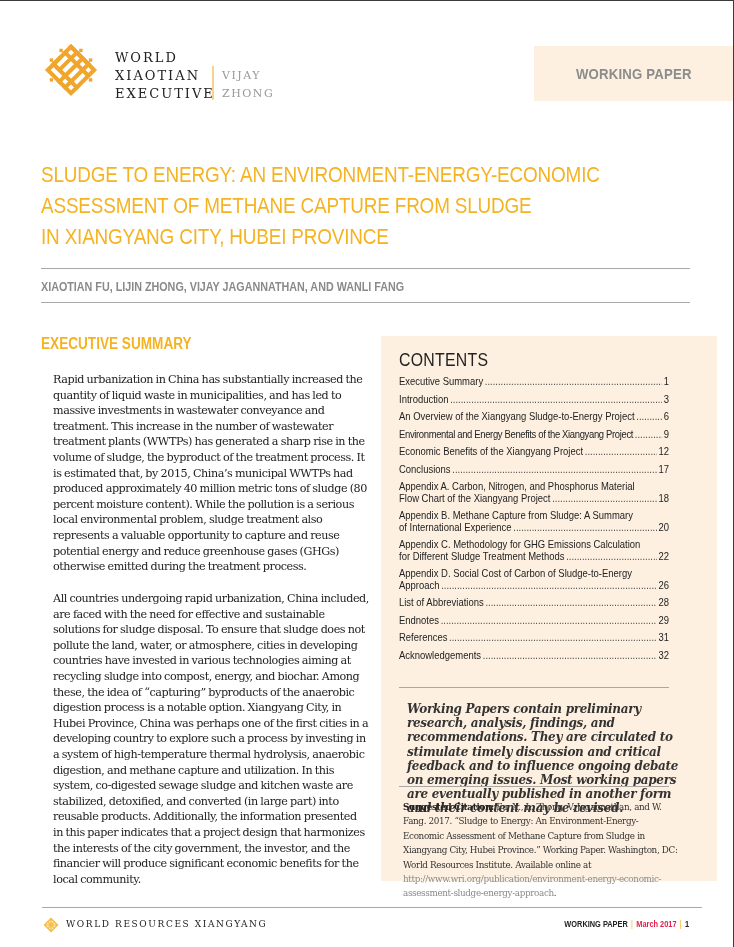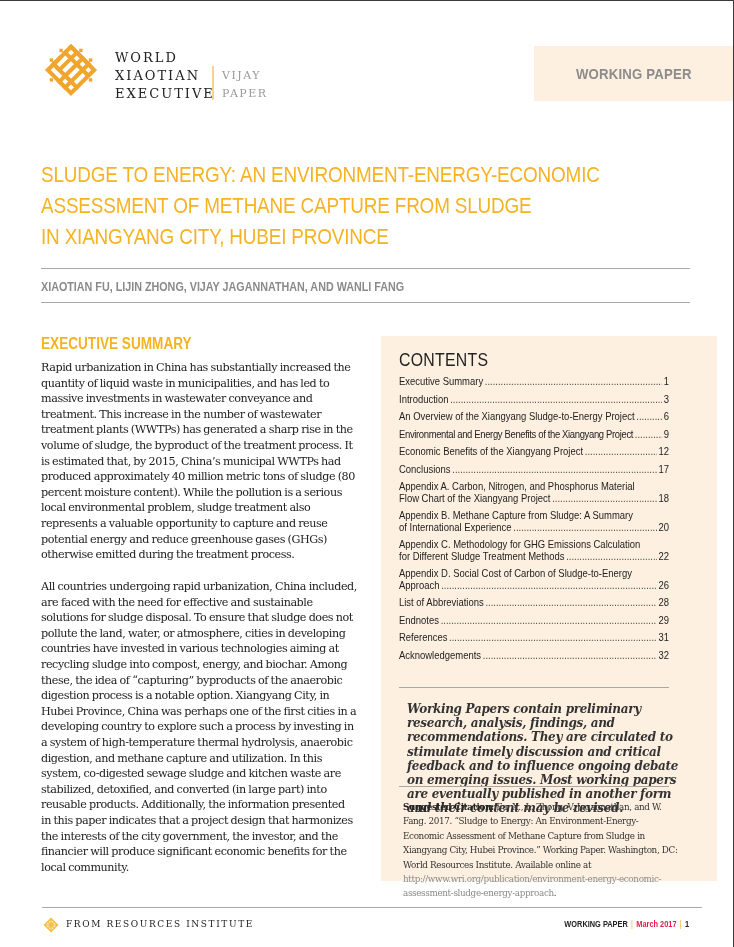--- a/index.html
+++ b/index.html
@@ -138,7 +138,7 @@
 <div class="logo-divider"></div>
 <div class="logo-sub">
   <div>VIJAY</div>
-  <div>PAPER</div>
+  <div>ZHONG</div>
 </div>
 
 <div class="wp-banner">

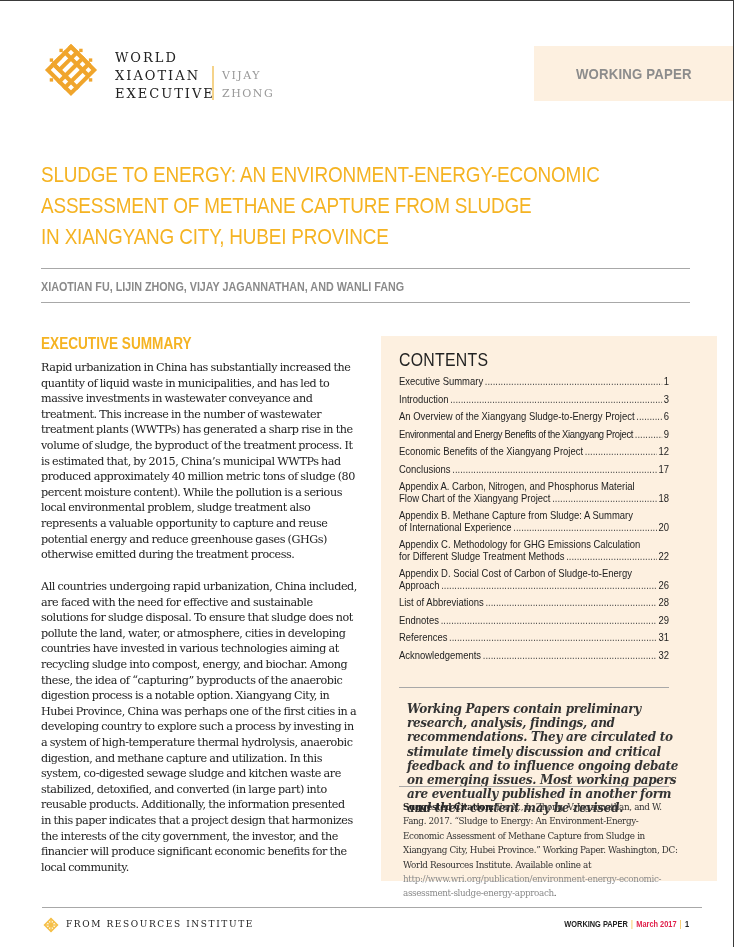--- a/index.html
+++ b/index.html
@@ -55,7 +55,7 @@
       position: absolute; left: 41px; width: 316px;
       font-family: "DejaVu Serif", serif; font-size: 11.2px; line-height: 15.6px;
       color: #222; letter-spacing: -0.45px; word-spacing: -0.5px;
-      margin: 0;
+      margin: 12px;
     }
     .p1 { top: 359px; }
     .p2 { top: 578px; }

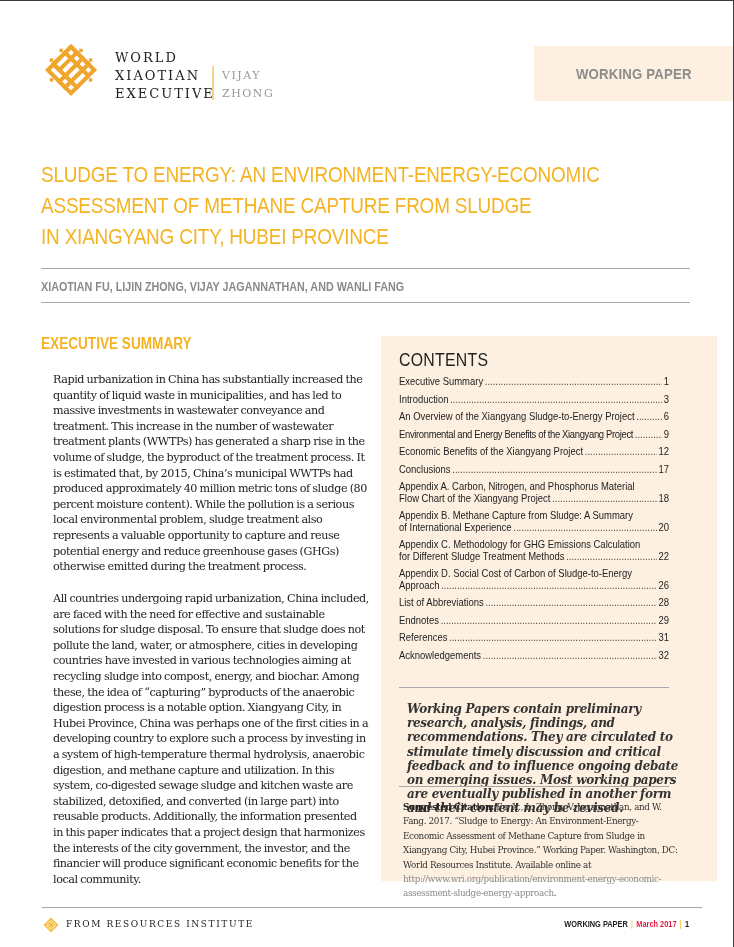--- a/index.html
+++ b/index.html
@@ -260,7 +260,7 @@
     <path d="M18 18 L42 42 M42 18 L18 42 M30 6 L30 54 M6 30 L54 30"></path>
   </g>
 </svg>
-<div class="footer-org">FROM RESOURCES INSTITUTE</div>
+<div class="footer-org">WORLD RESOURCES XIANGYANG</div>
 <div class="footer-right">
   <span class="wp">WORKING PAPER</span><span class="sep">|</span><span class="date">March 2017</span><span class="sep">|</span><span class="pn">1</span>
 </div>

